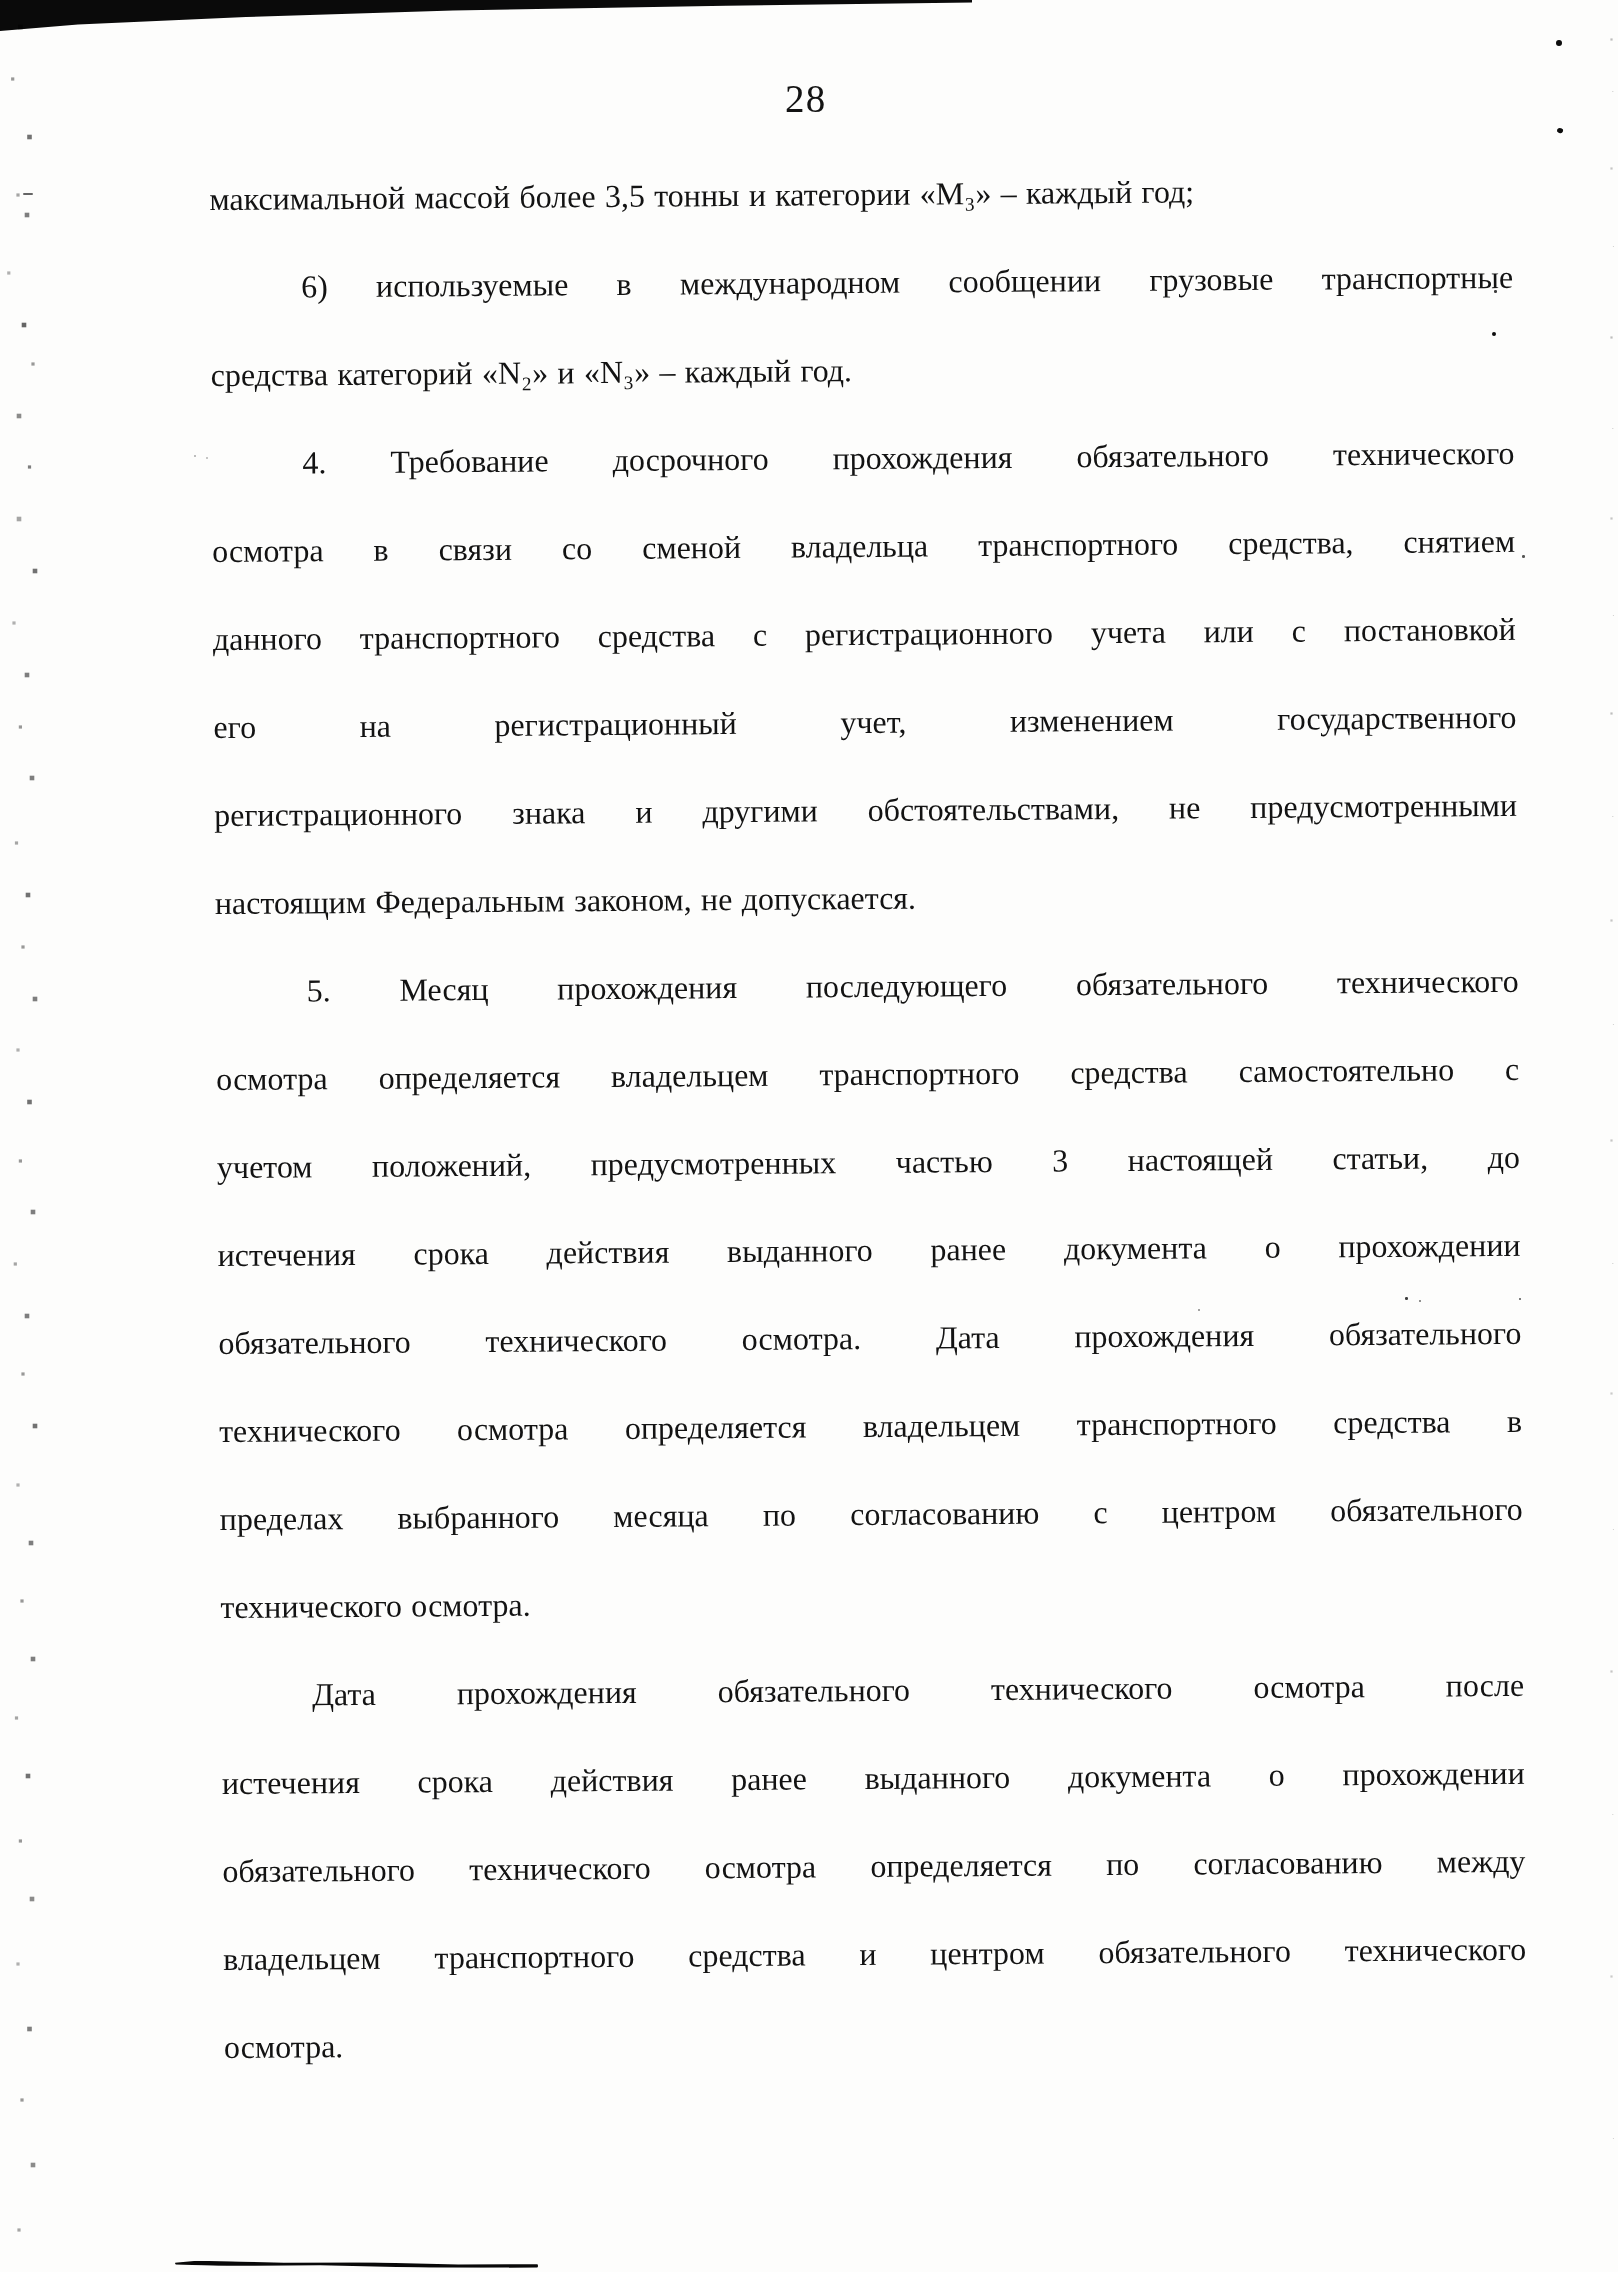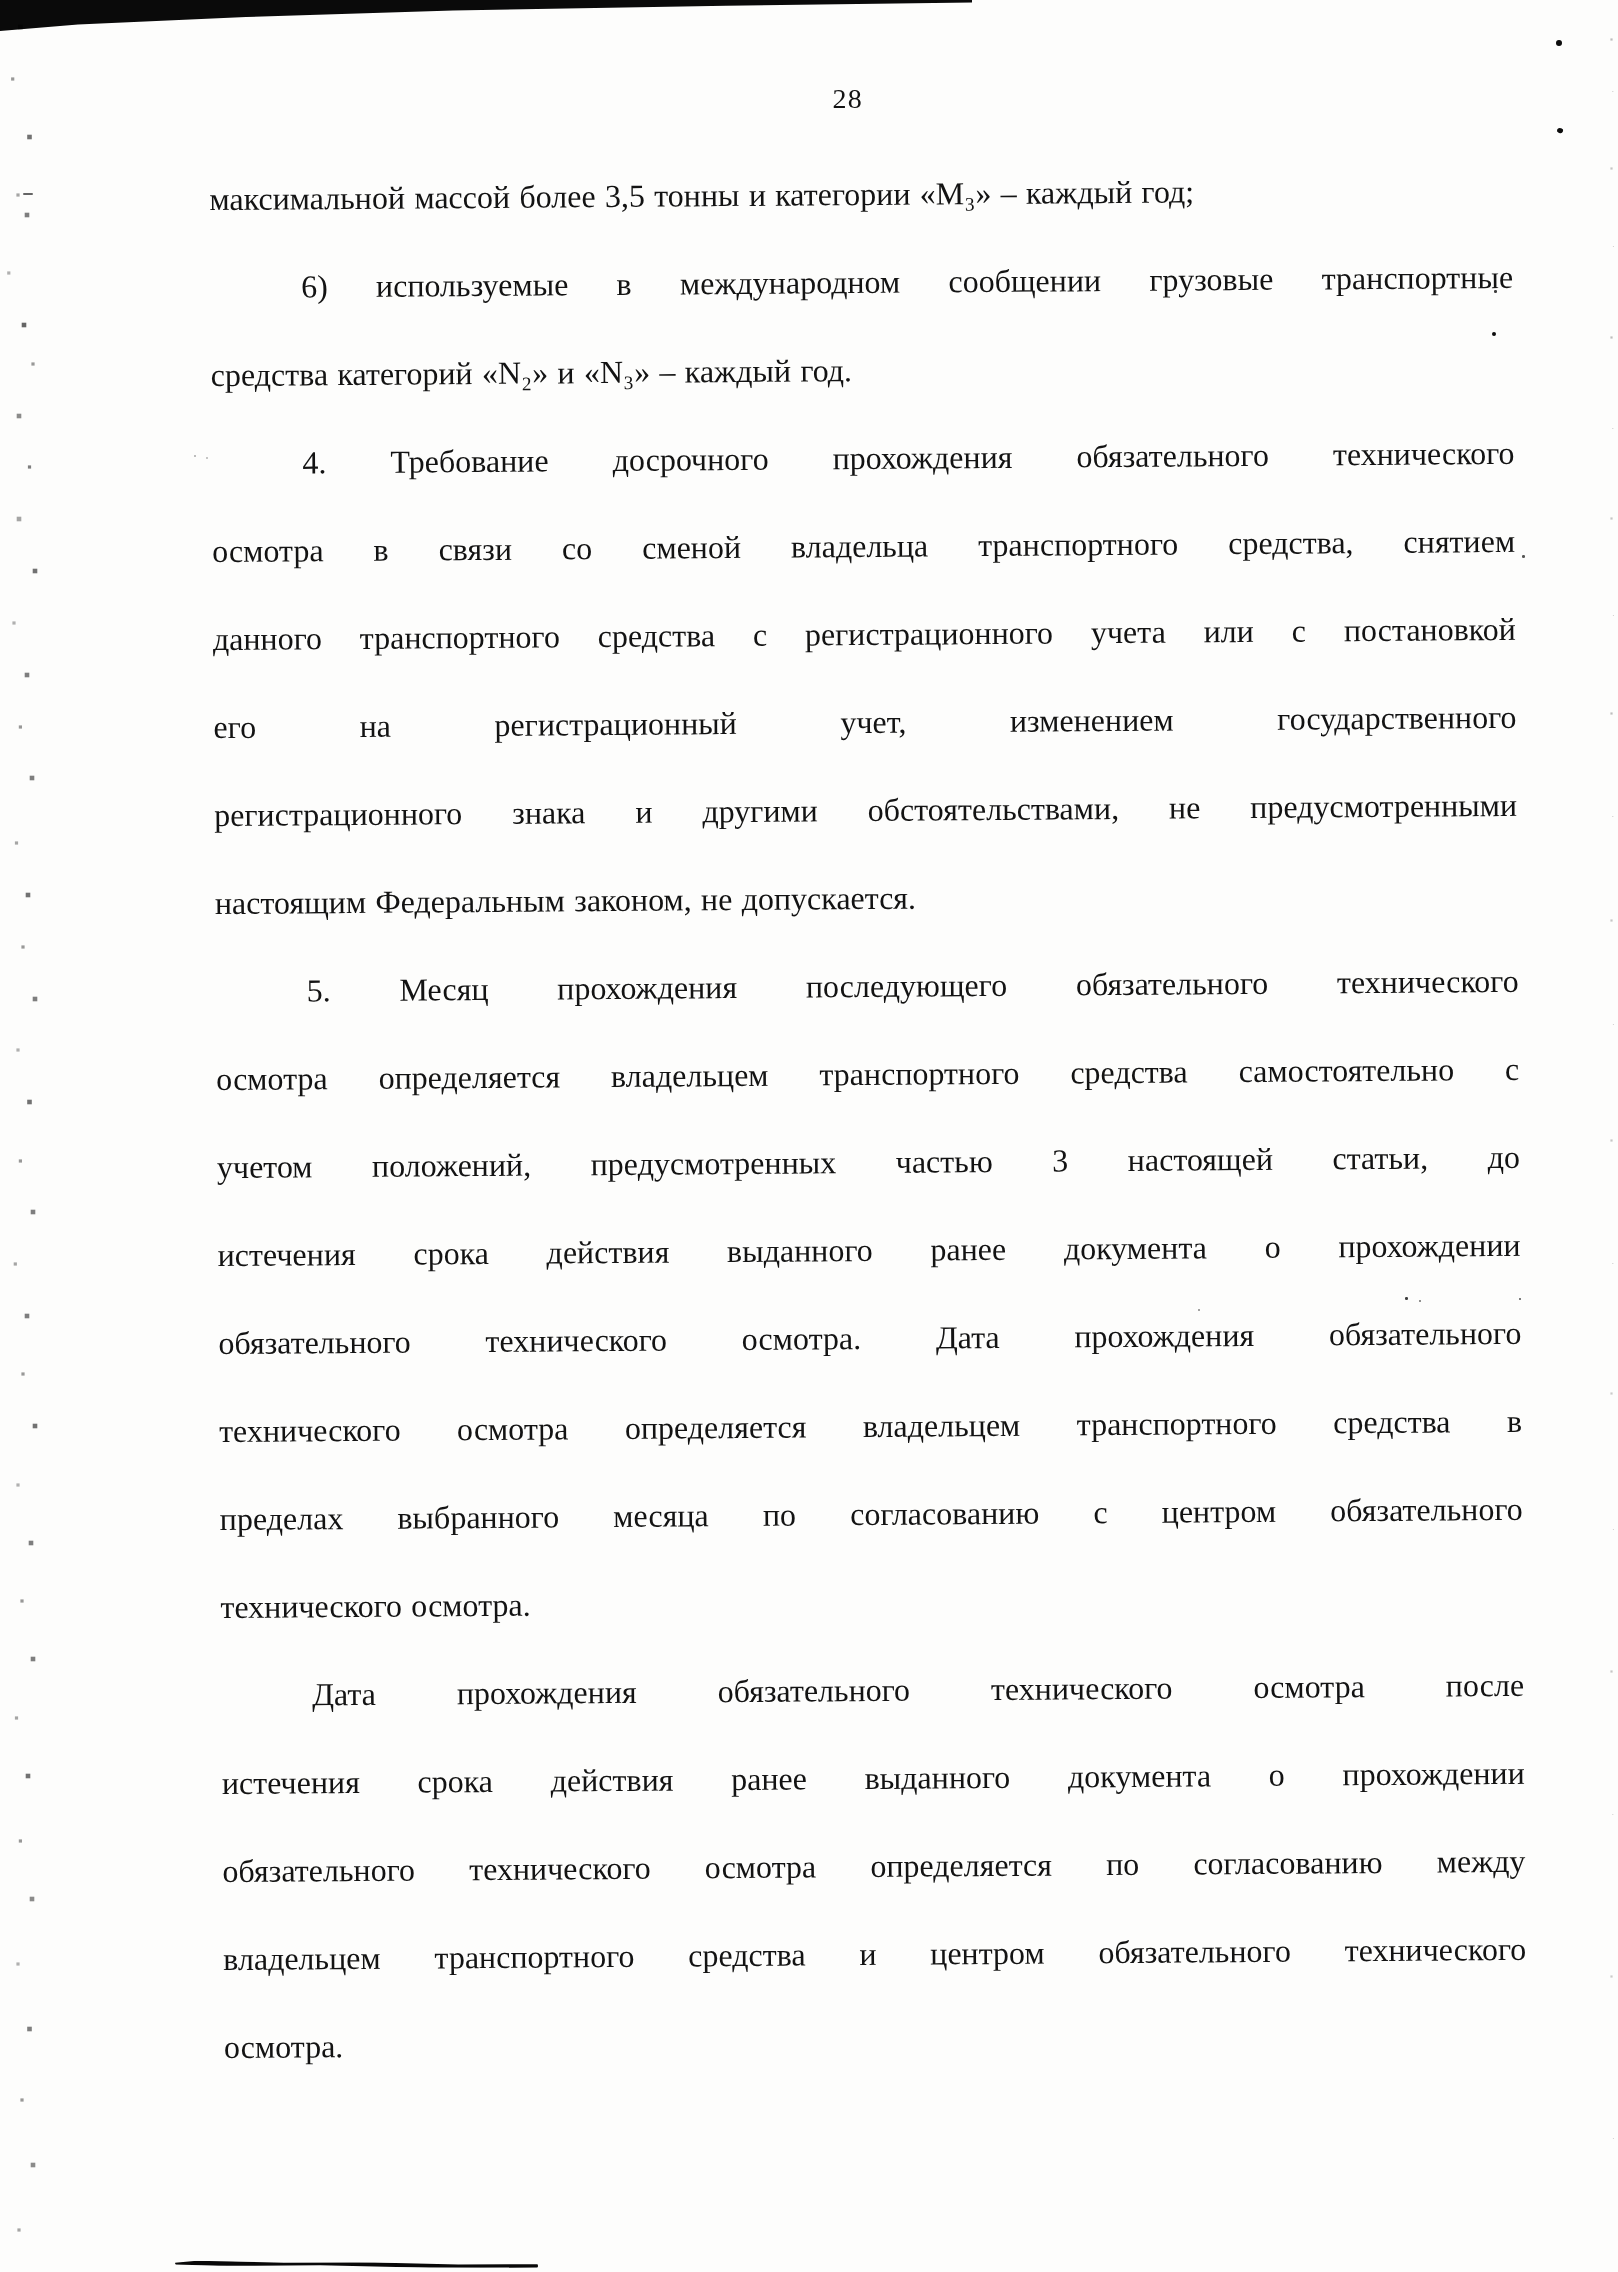--- a/index.html
+++ b/index.html
@@ -82,7 +82,7 @@
   
   .page-number {
     position: absolute; left: 785px; top: 76px; width: 78px;
-    font-size: 28px; line-height: 45px; text-align: right;
+    font-size: 39px; line-height: 45px; text-align: left;
     letter-spacing: 1.3px;
   }
   .doc-body {

